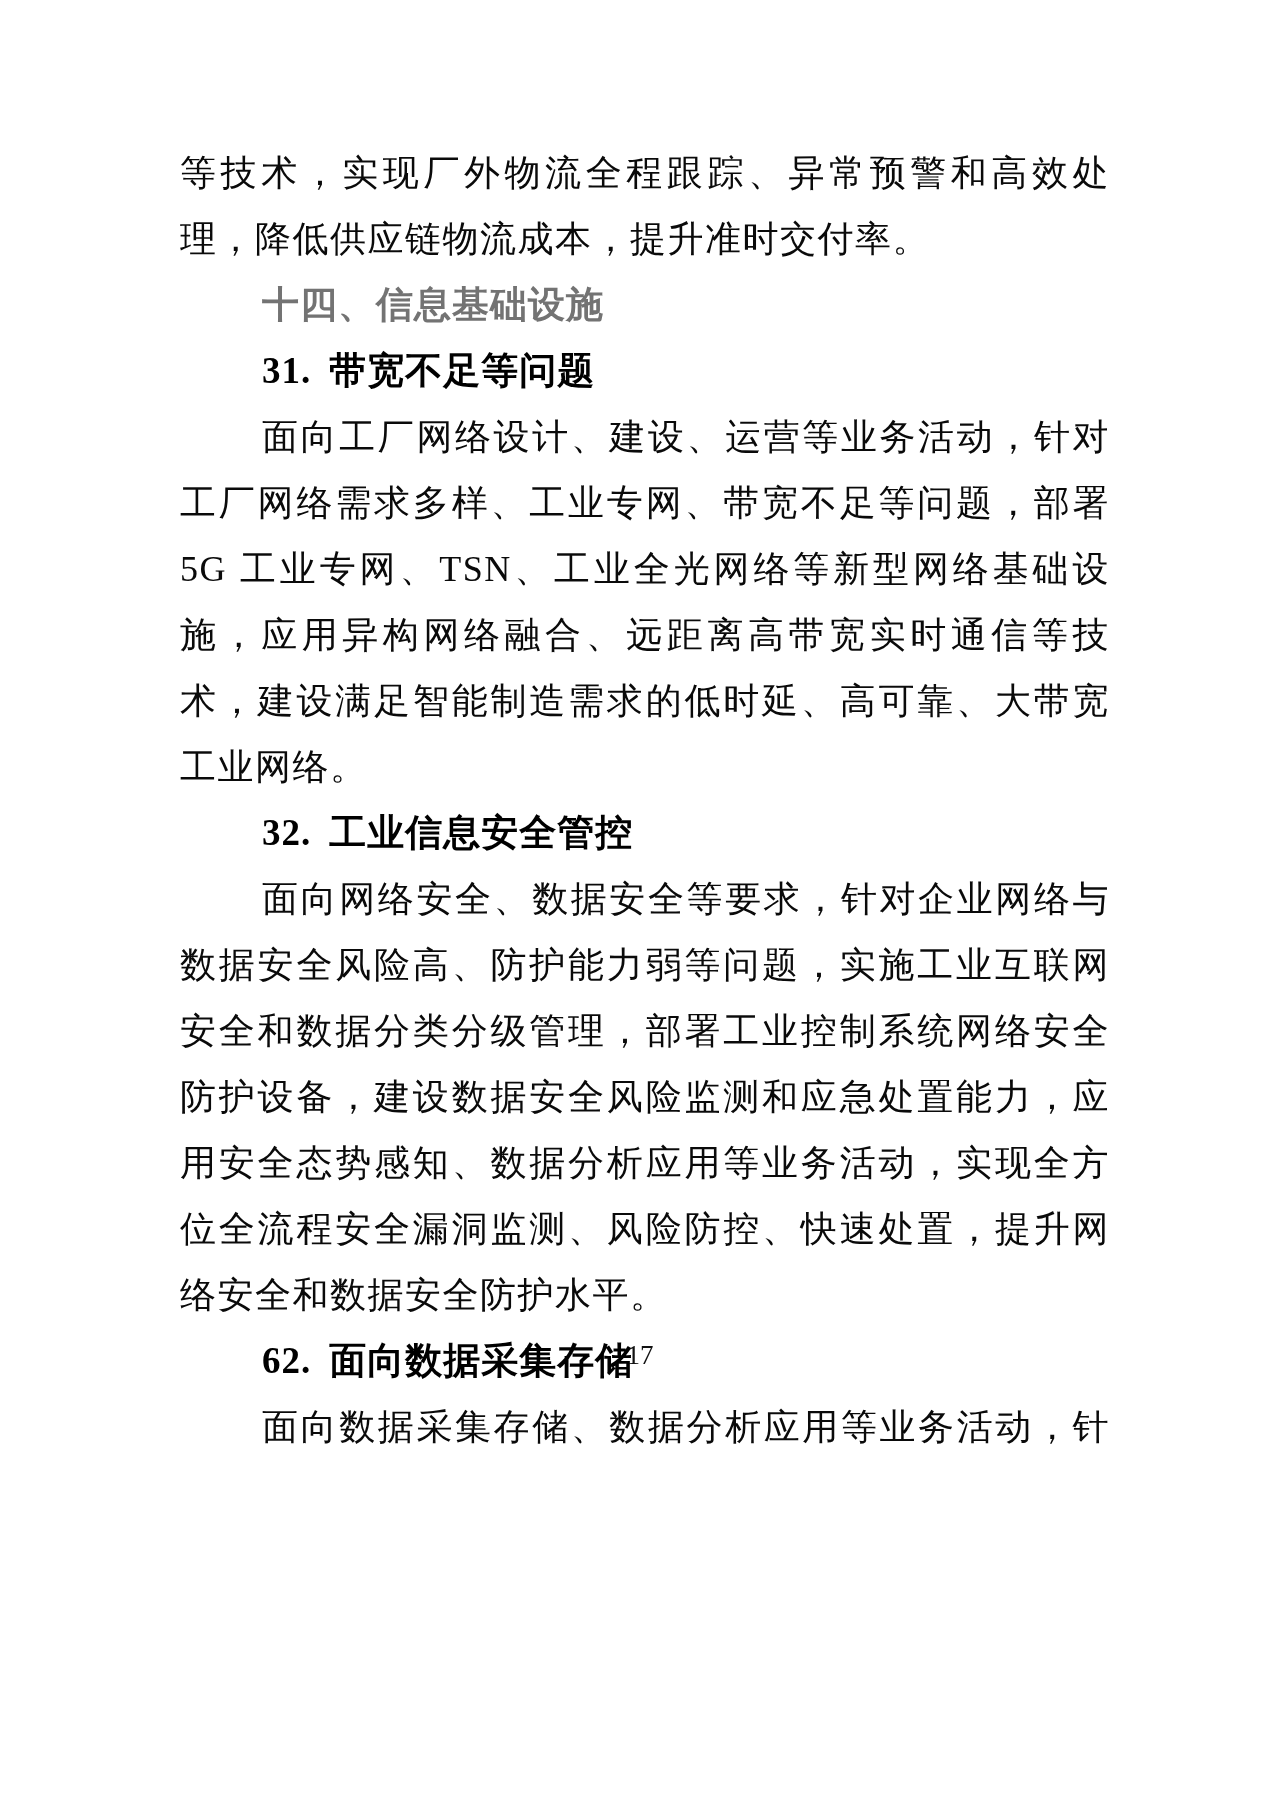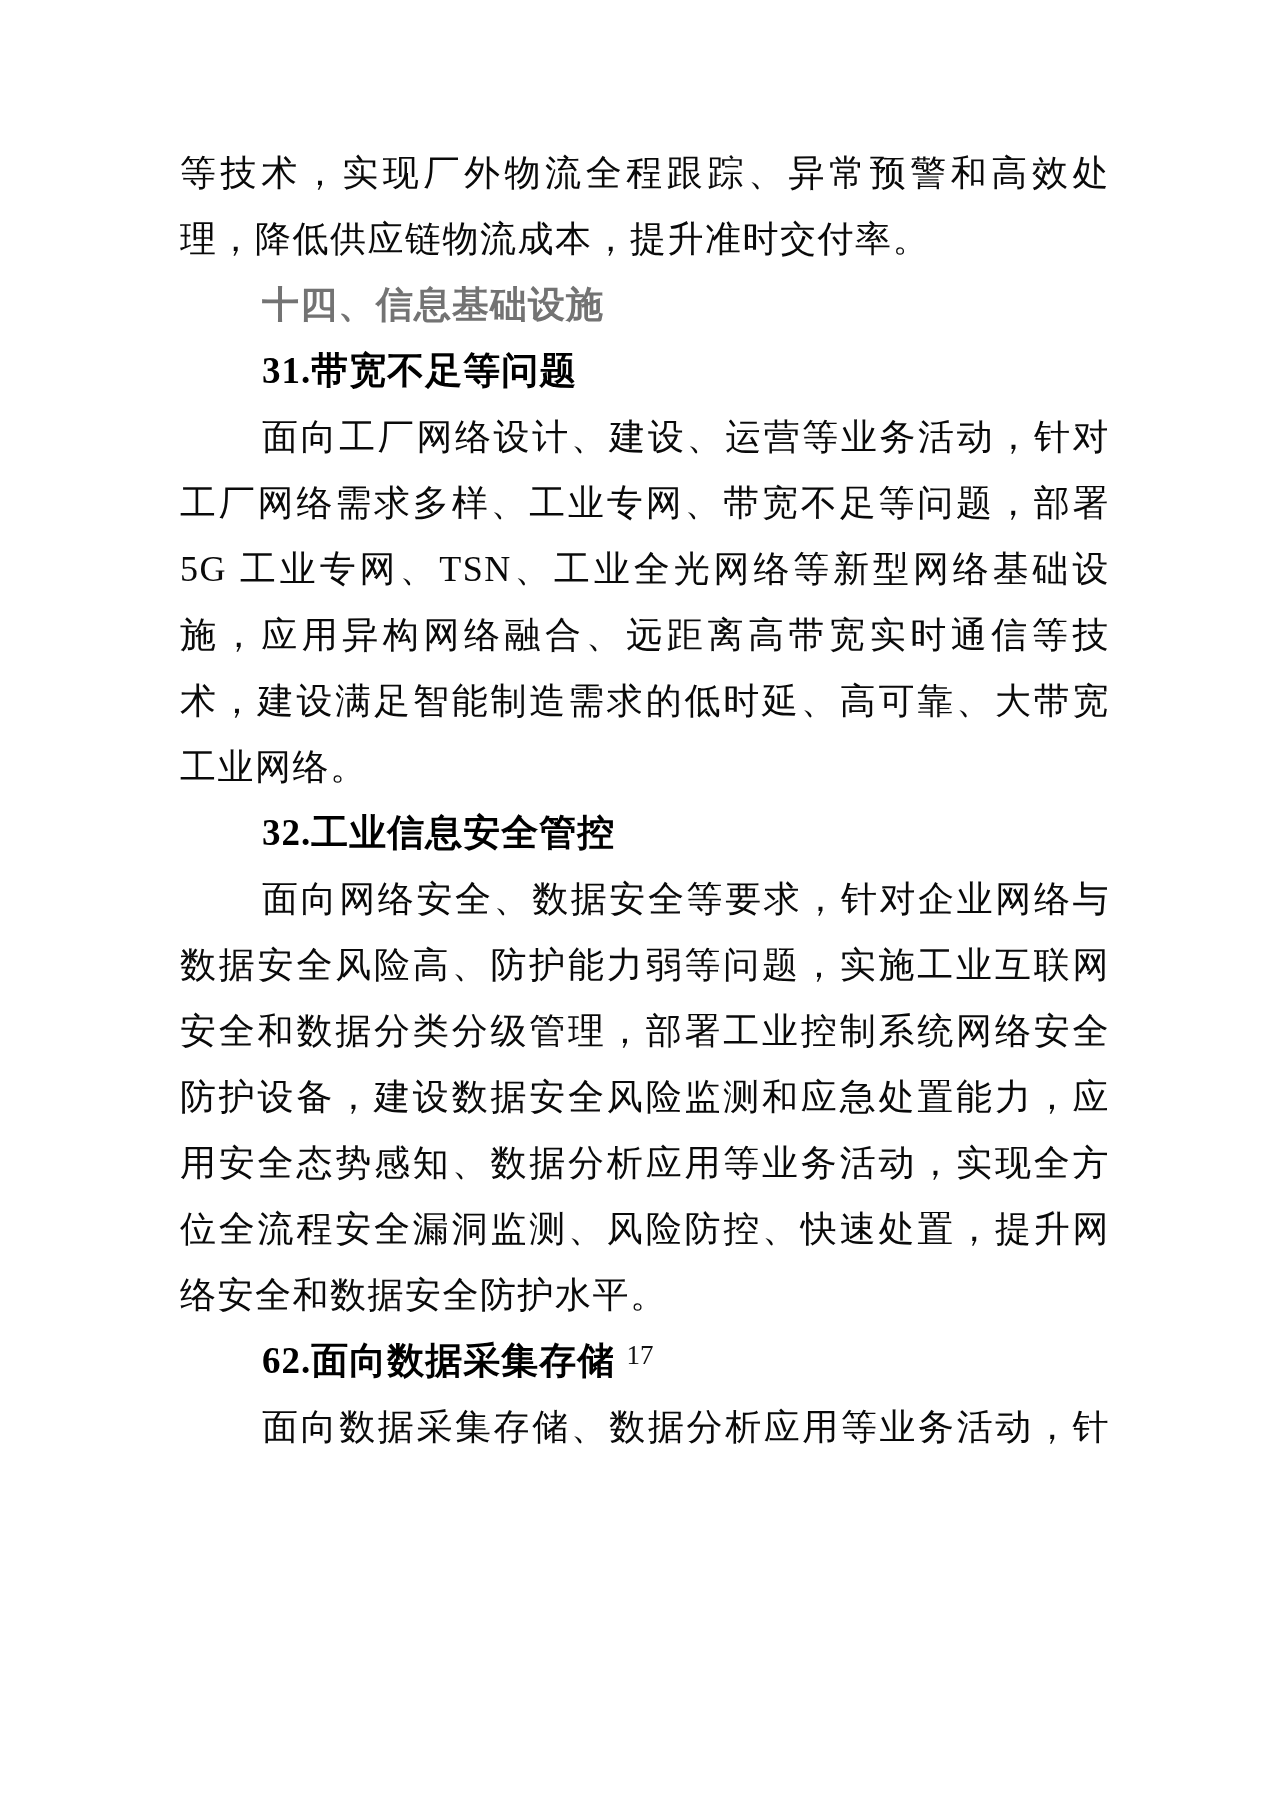--- a/index.html
+++ b/index.html
@@ -52,7 +52,7 @@
   }
   .item-heading .item-number {
     font-family: "Liberation Serif", "DejaVu Serif", serif;
-    margin-right: 0;
+    margin-right: 18px;
   }
   .item-heading .item-title {
     font-family: "Liberation Serif", "DejaVu Serif", serif;

